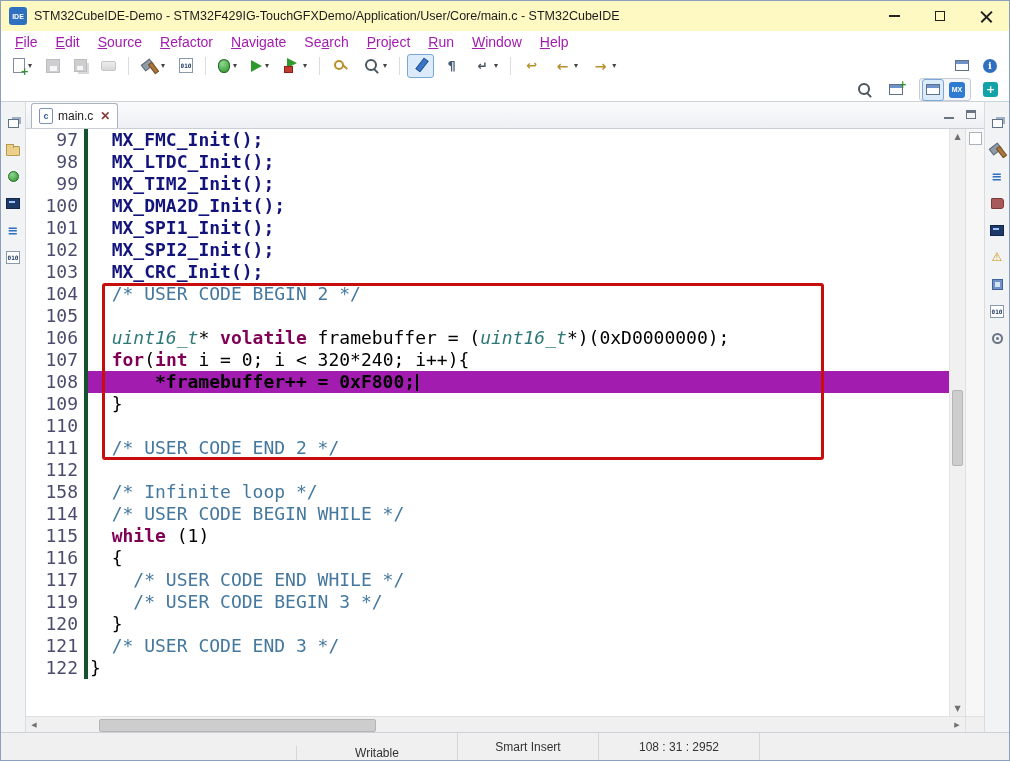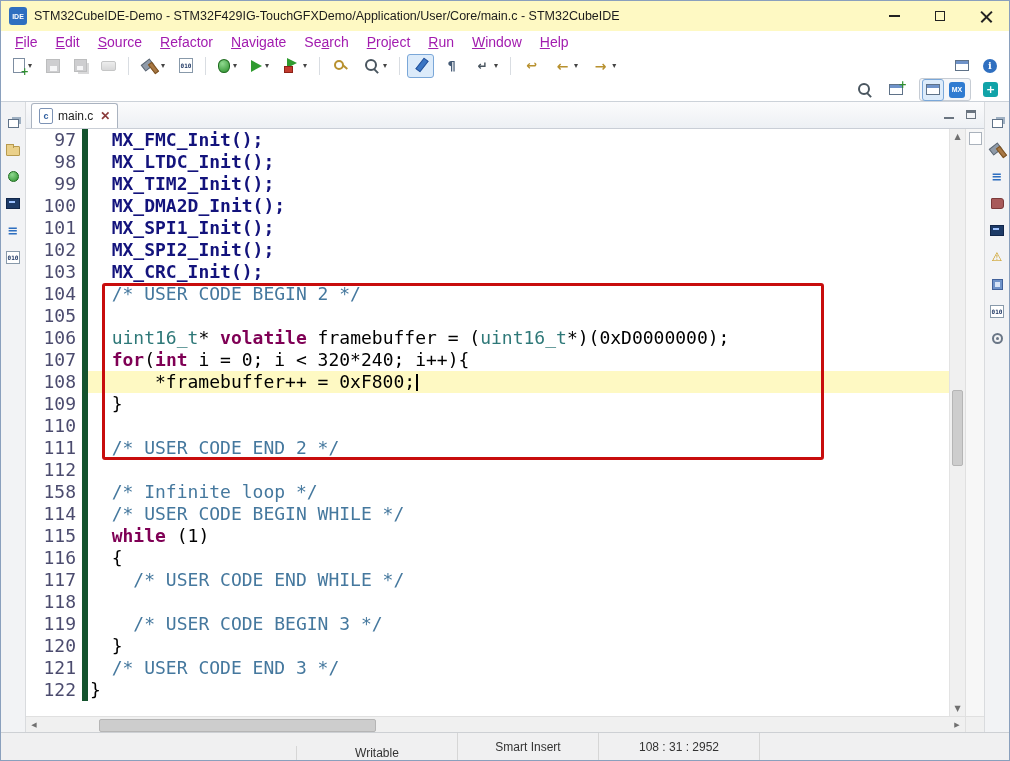--- a/index.html
+++ b/index.html
@@ -103,7 +103,7 @@
   .editor{flex:1;position:relative;min-height:0;overflow:hidden;background:#fff;}
   .code-area{position:absolute;left:0;top:0;right:35px;bottom:0;overflow:hidden;}
   .cl{display:flex;height:22px;line-height:22px;font-family:"DejaVu Sans Mono",monospace;font-size:18px;}
-  .ln{width:62px;text-align:right;padding-right:6px;color:#4b4b6e;flex:none;box-sizing:border-box;border-right:6px solid #14532d;background:#fff;}
+  .ln{width:62px;text-align:right;padding-right:6px;color:#4b4b6e;flex:none;box-sizing:border-box;border-right:4px solid #14532d;background:#fff;}
   .cd{white-space:pre;flex:1;padding-left:2px;}
   .cl.cur .cd{background:#fef9c3;}
   .t-pl{color:#000;}

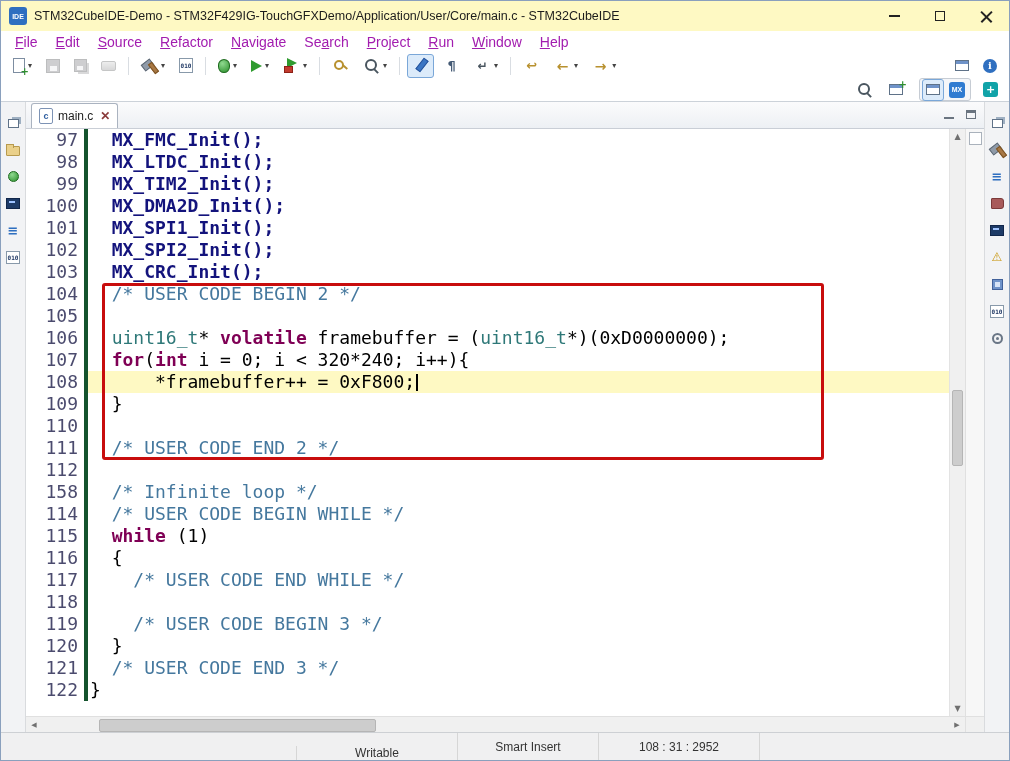--- a/index.html
+++ b/index.html
@@ -110,7 +110,7 @@
   .t-fn{color:#13137c;font-weight:700;}
   .t-kw{color:#7f0055;font-weight:700;}
   .t-cm{color:#45789e;}
-  .t-ty{color:#2e7878;}
+  .t-ty{color:#2e7878;font-style:italic;}
   .caret{display:inline-block;width:2px;height:17px;background:#000;margin-left:1px;vertical-align:-3px;}
   .red-box{position:absolute;left:76px;top:154px;width:722px;height:177px;border:3px solid #c80d0d;border-radius:3px;pointer-events:none;box-sizing:border-box;}
   

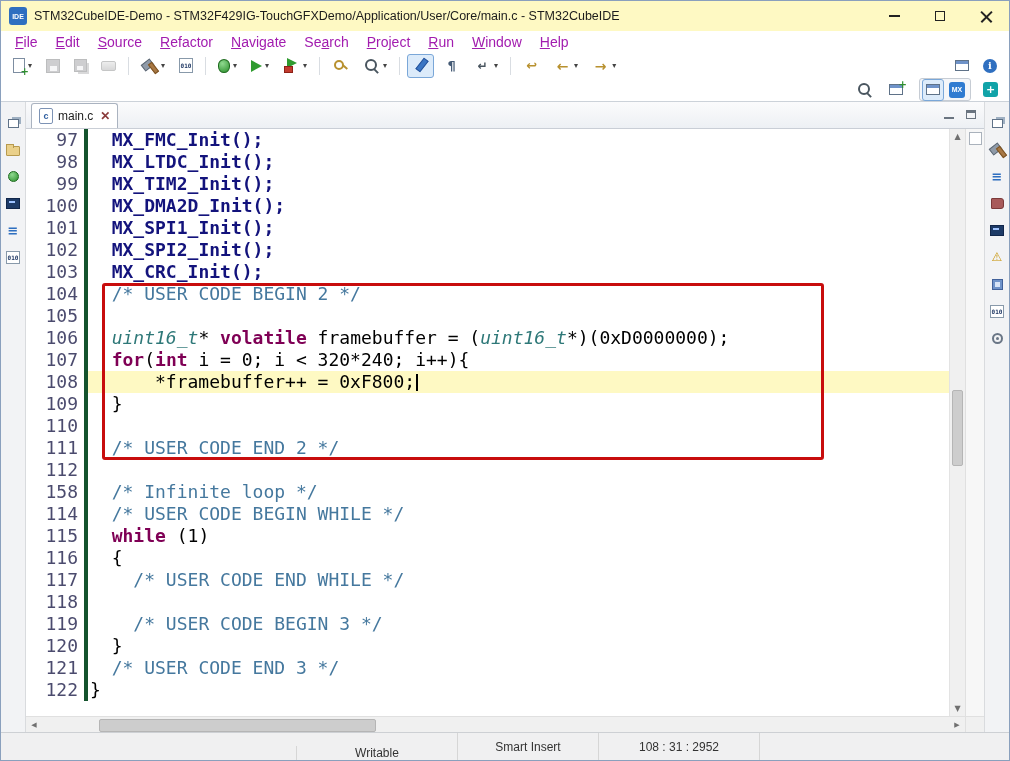--- a/index.html
+++ b/index.html
@@ -105,7 +105,7 @@
   .cl{display:flex;height:22px;line-height:22px;font-family:"DejaVu Sans Mono",monospace;font-size:18px;}
   .ln{width:62px;text-align:right;padding-right:6px;color:#4b4b6e;flex:none;box-sizing:border-box;border-right:4px solid #14532d;background:#fff;}
   .cd{white-space:pre;flex:1;padding-left:2px;}
-  .cl.cur .cd{background:#fef9c3;}
+  .cl.cur .cd{background:#a21caf;font-weight:bold;}
   .t-pl{color:#000;}
   .t-fn{color:#13137c;font-weight:700;}
   .t-kw{color:#7f0055;font-weight:700;}

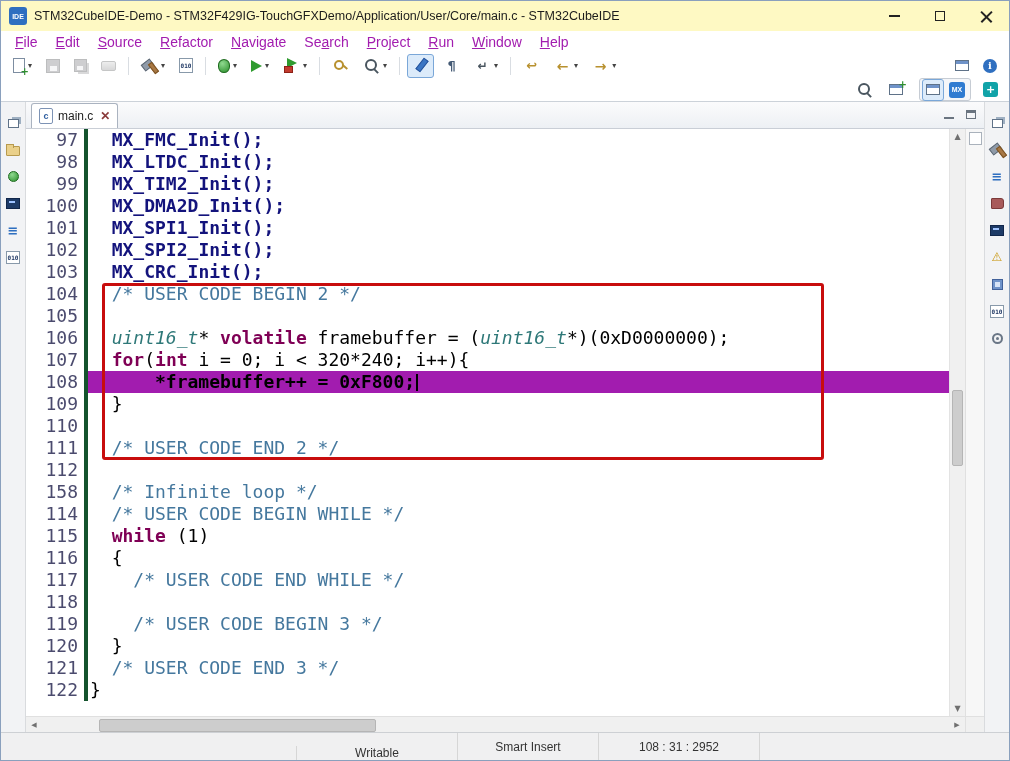--- a/index.html
+++ b/index.html
@@ -383,10 +383,6 @@
               <span class="cd"><span class="t-pl">    </span><span class="t-cm">/* USER CODE END WHILE */</span></span>
             </div>
             <div class="cl">
-              <span class="ln">118</span>
-              <span class="cd"></span>
-            </div>
-            <div class="cl">
               <span class="ln">119</span>
               <span class="cd"><span class="t-pl">    </span><span class="t-cm">/* USER CODE BEGIN 3 */</span></span>
             </div>

